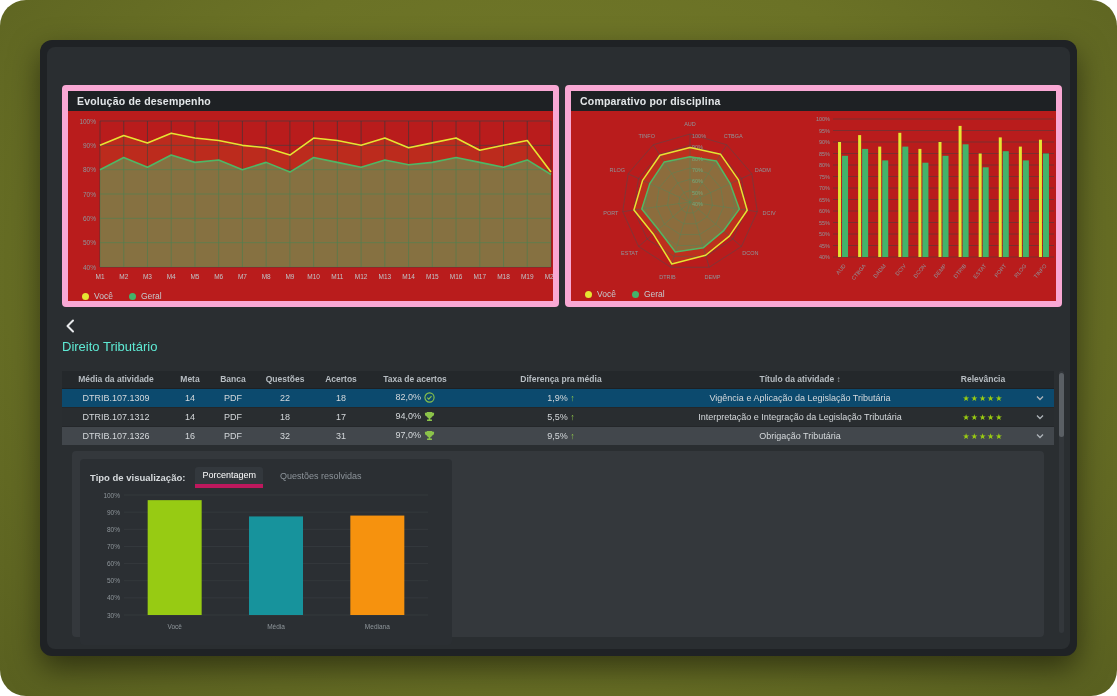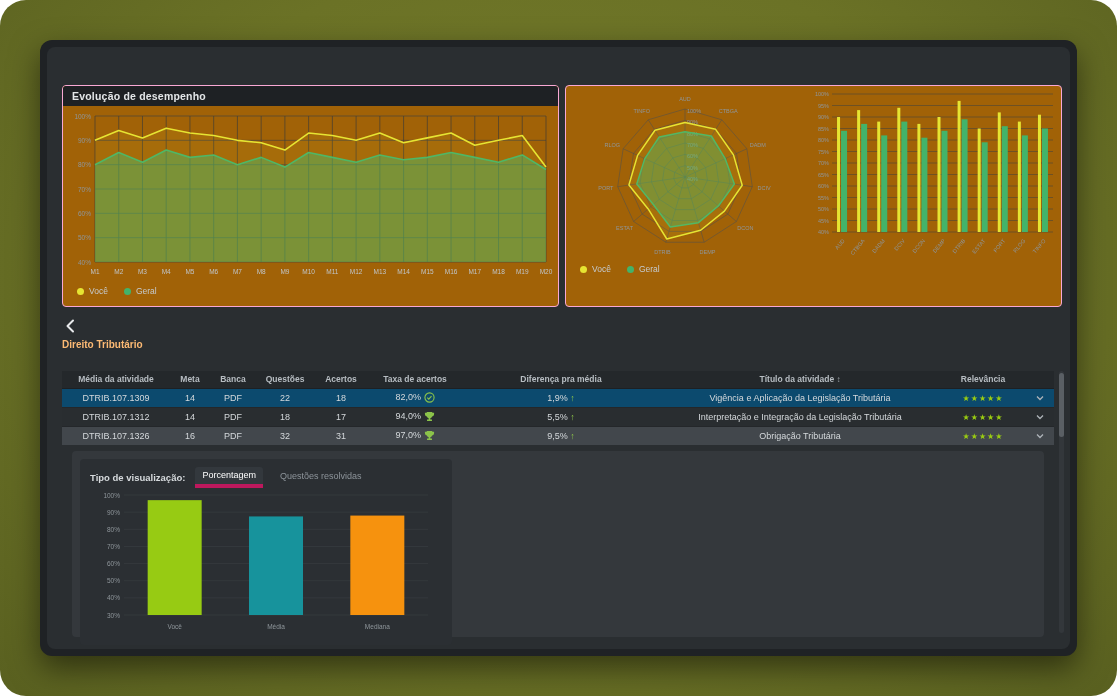--- a/index.html
+++ b/index.html
@@ -10,7 +10,7 @@
            background:#1f2225; border-radius:12px; box-shadow:0 12px 30px rgba(0,0,0,.5); padding:7px; }
   .content { position:relative; width:100%; height:100%; background:#2a2e31; border-radius:8px; overflow:hidden; }
 
-  .panel { position:absolute; background:#a16207; border-radius:4px; border:1px solid #f9a8d4; overflow:hidden; }
+  .panel { position:absolute; background:#b91c1c; border-radius:4px; border:6px solid #f9a8d4; overflow:hidden; }
   .panel-header { height:20px; background:#1e2124; color:#e3e6e8; font-size:10.5px; font-weight:bold;
                   line-height:20px; padding-left:9px; letter-spacing:.2px; }
   #evolution-panel { left:15px; top:38px; width:497px; height:222px; }

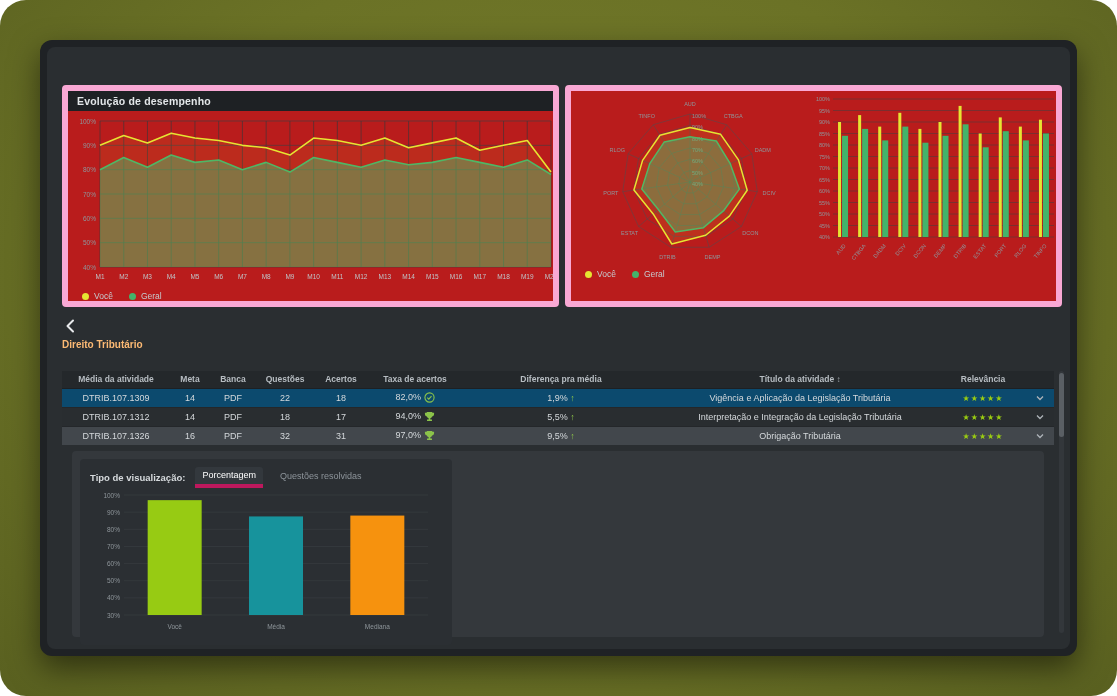--- a/index.html
+++ b/index.html
@@ -139,6 +139,7 @@
       </section>
 
       <section class="panel" id="comparison-panel">
+        <div class="panel-header">Comparativo por disciplina</div>
         <div class="compare-body">
           <svg id="radar-svg" width="238" height="176">
               <polygon points="119,91 119,91 119,91 119,91 119,91 119,91 119,91 119,91 119,91 119,91 119,91" fill="none" stroke="#4a4f53" stroke-width="0.5"></polygon>

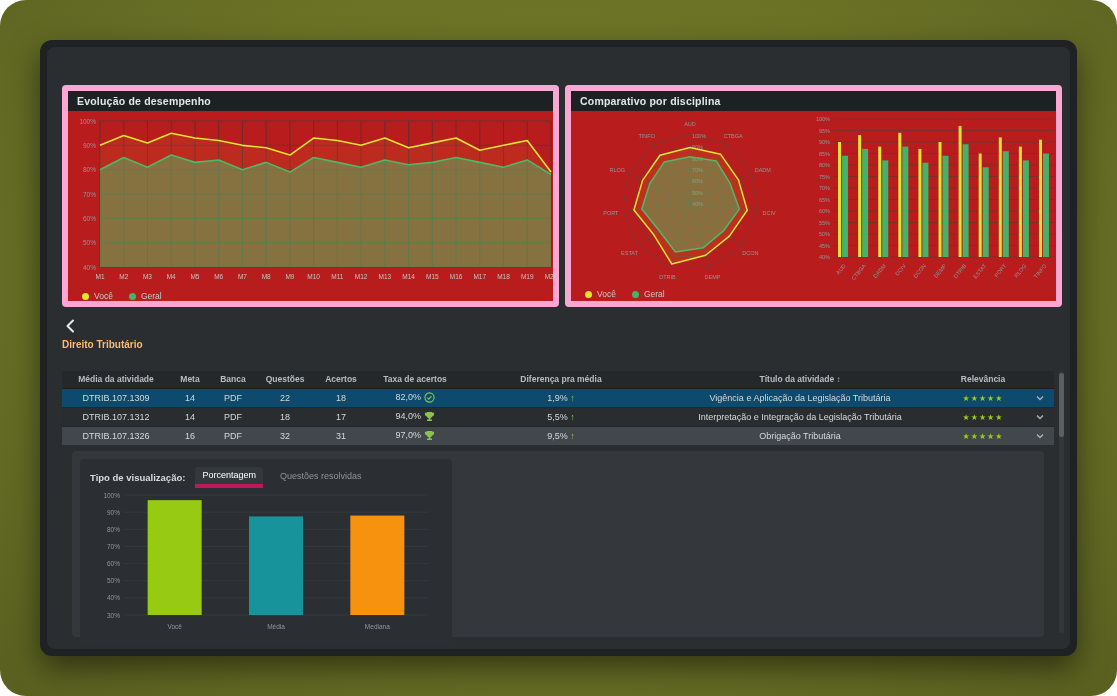--- a/index.html
+++ b/index.html
@@ -23,7 +23,7 @@
 
   .back-btn { position:absolute; left:13px; top:269px; width:20px; height:20px; cursor:pointer;
               display:flex; align-items:center; justify-content:center; }
-  .page-title { position:absolute; left:15px; top:292px; color:#fdba74; font-size:10px; font-weight:bold; }
+  .page-title { position:absolute; left:15px; top:292px; color:#5eead4; font-size:13px; font-weight:normal; }
 
   .table-wrap { position:absolute; left:15px; top:324px; width:992px; }
   table { width:992px; border-collapse:collapse; table-layout:fixed; }

